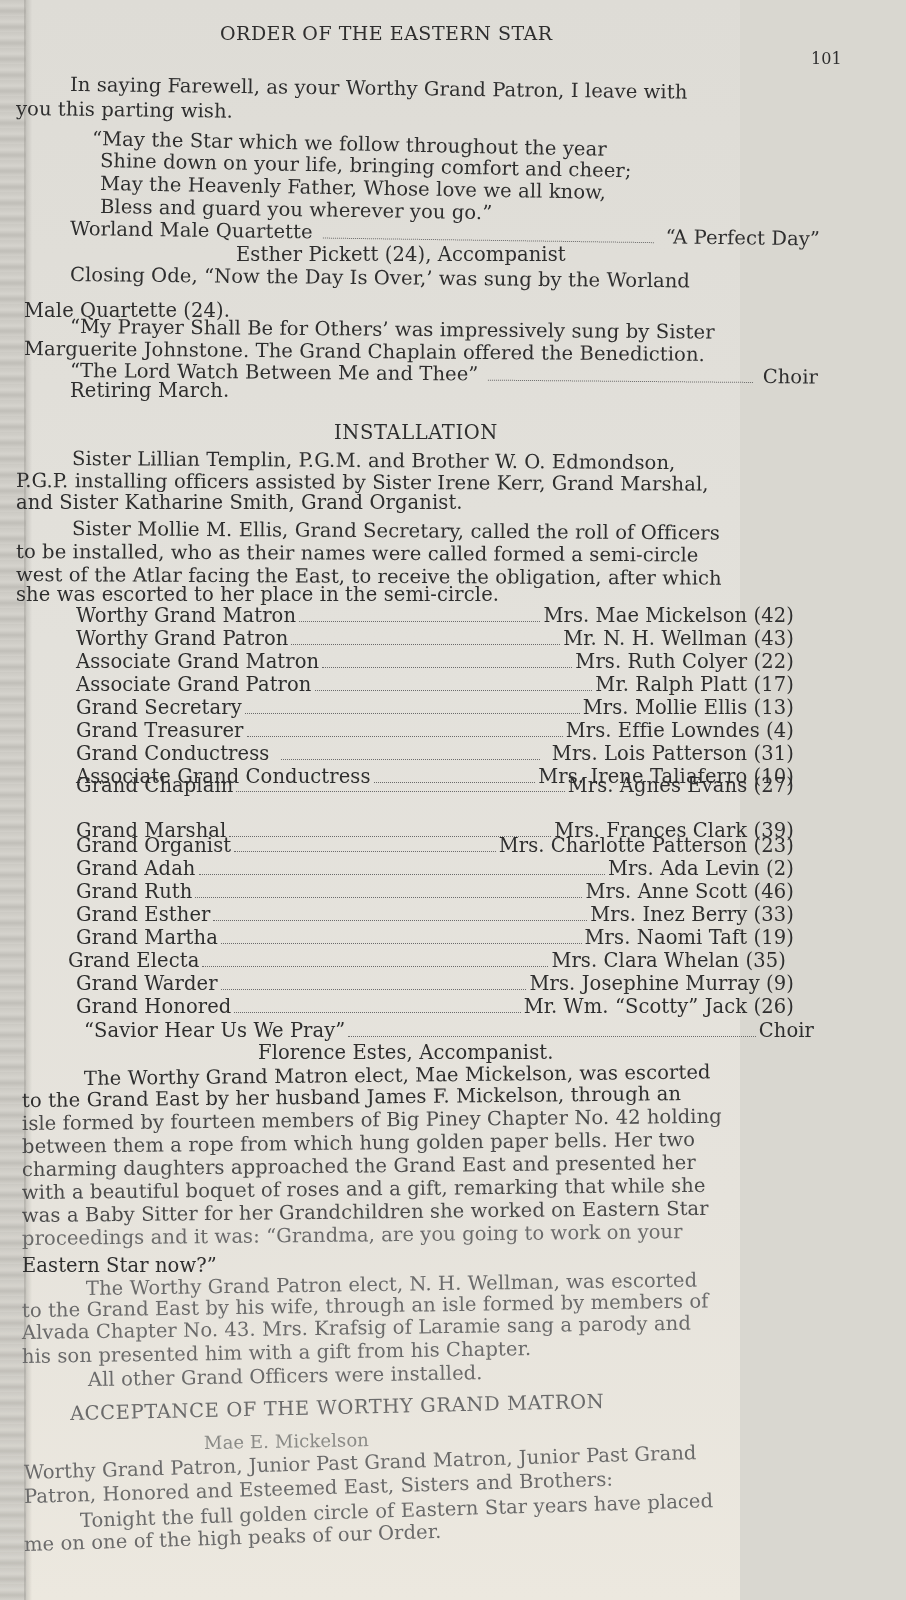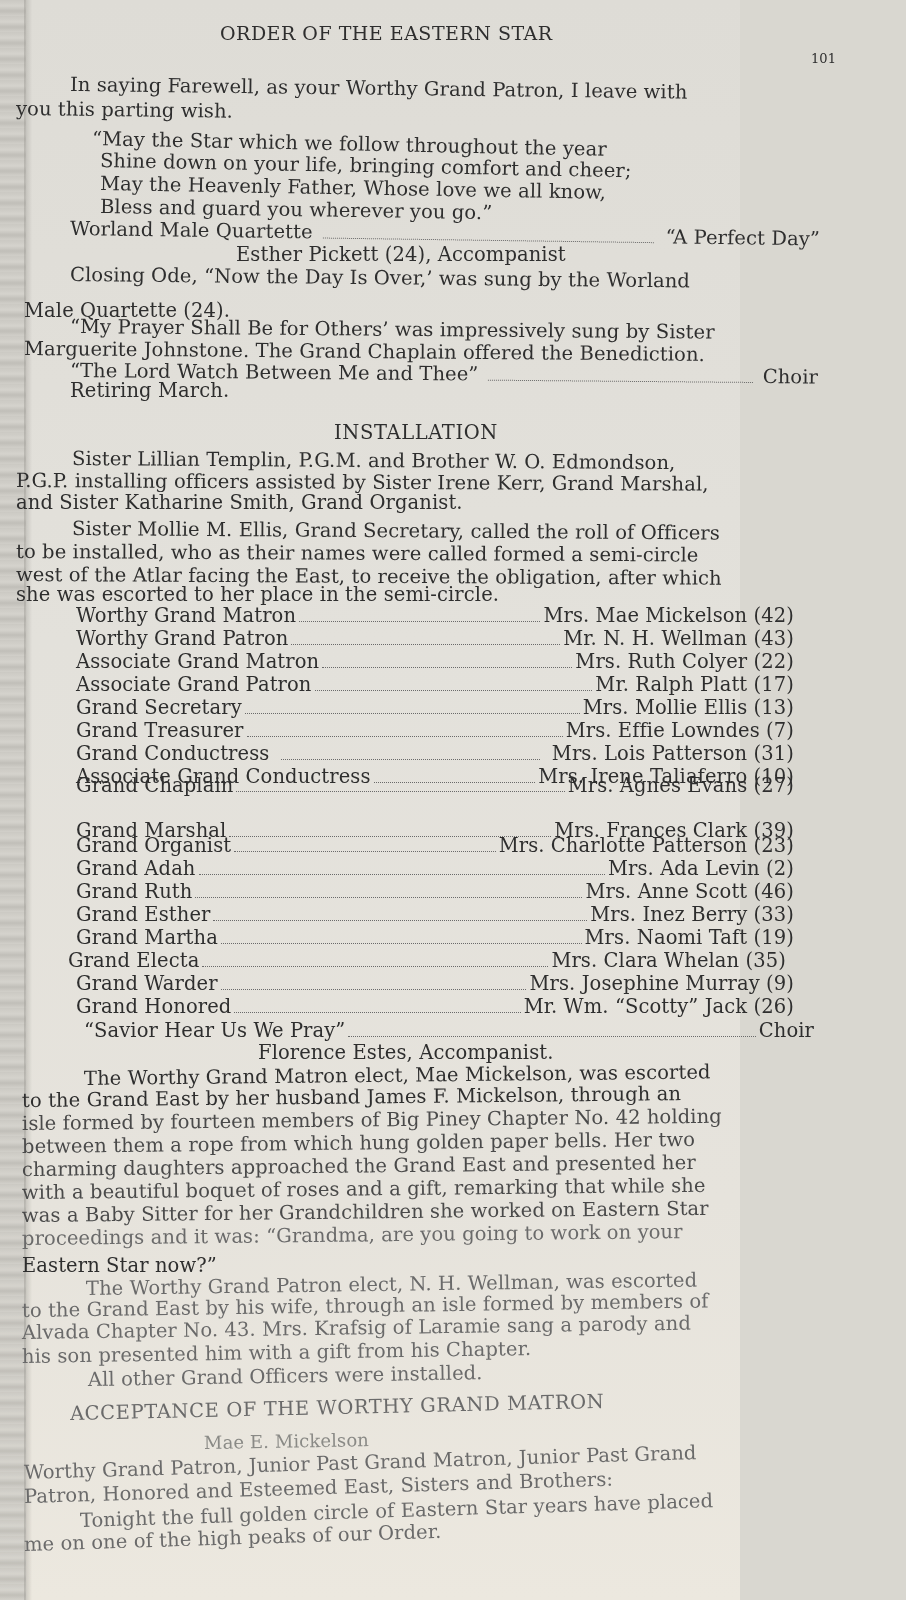--- a/index.html
+++ b/index.html
@@ -28,7 +28,7 @@
   }
   .line { position: absolute; white-space: nowrap; }
   .header { font-size: 19px; letter-spacing: 0.5px; }
-  .pnum { font-size: 13px; }
+  .pnum { font-size: 16px; }
   .heading { letter-spacing: 0.6px; }
   .row { position: absolute; display: flex; align-items: baseline; white-space: nowrap; }
   .row .title { flex: 0 0 auto; }

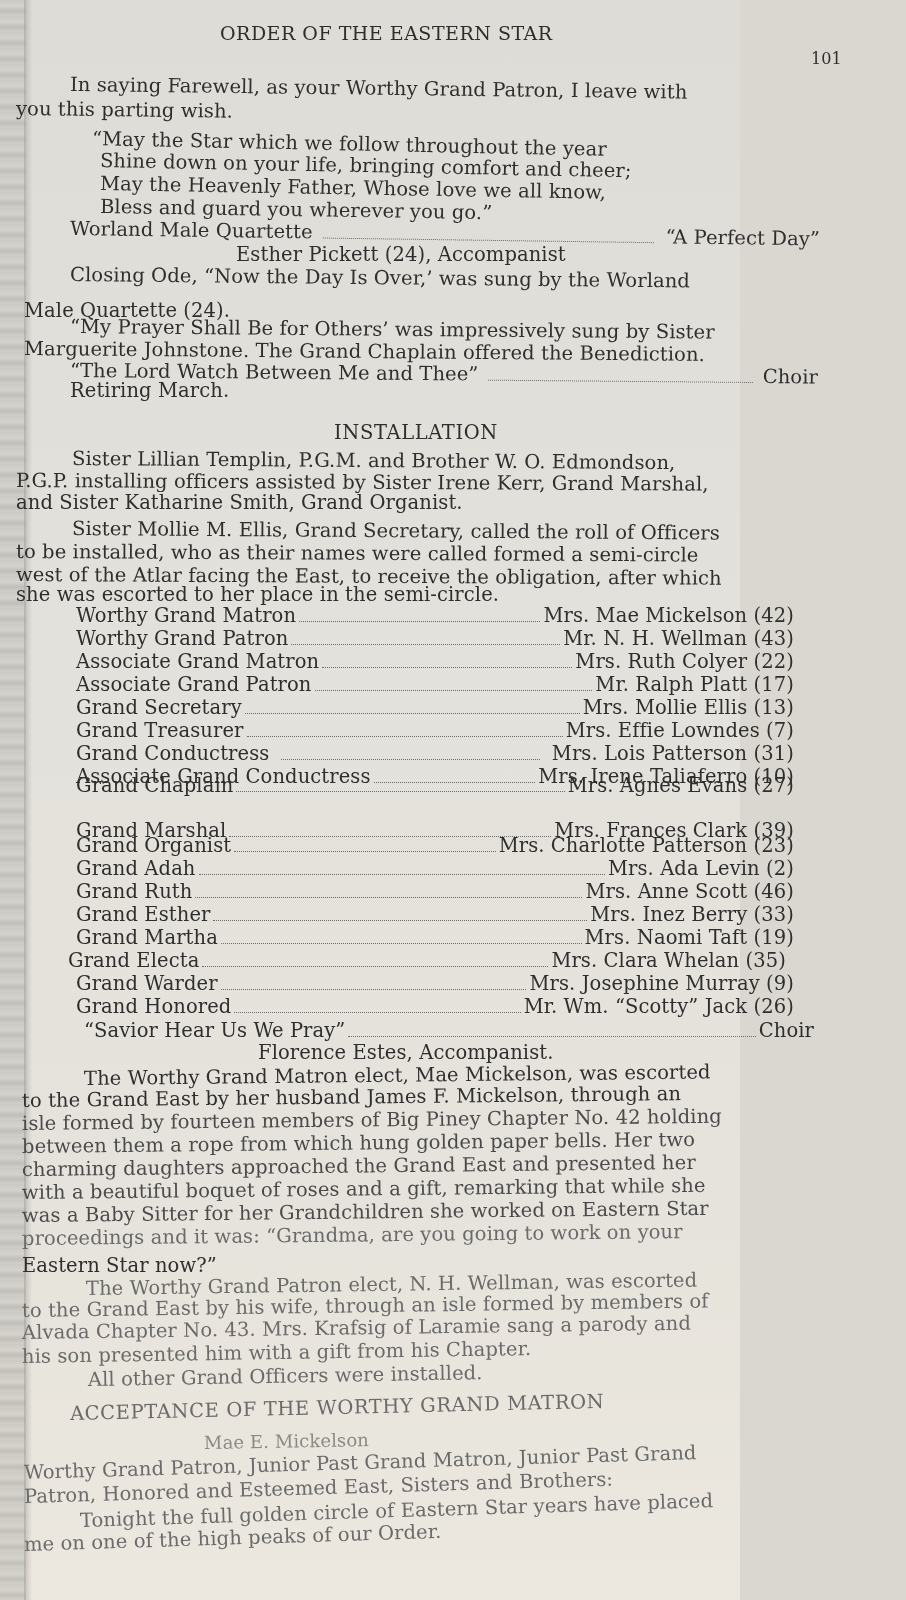--- a/index.html
+++ b/index.html
@@ -114,7 +114,7 @@
       <div class="row" style="left:46px; top:720px; width:718px;">
           <span class="title">Grand Treasurer</span>
           <span class="dots"></span>
-          <span class="name">Mrs. Effie Lowndes (7)</span>
+          <span class="name">Mrs. Effie Lowndes (4)</span>
         </div>
       <div class="row" style="left:46px; top:743px; width:718px;gap:9px;">
           <span class="title">Grand Conductress</span>

